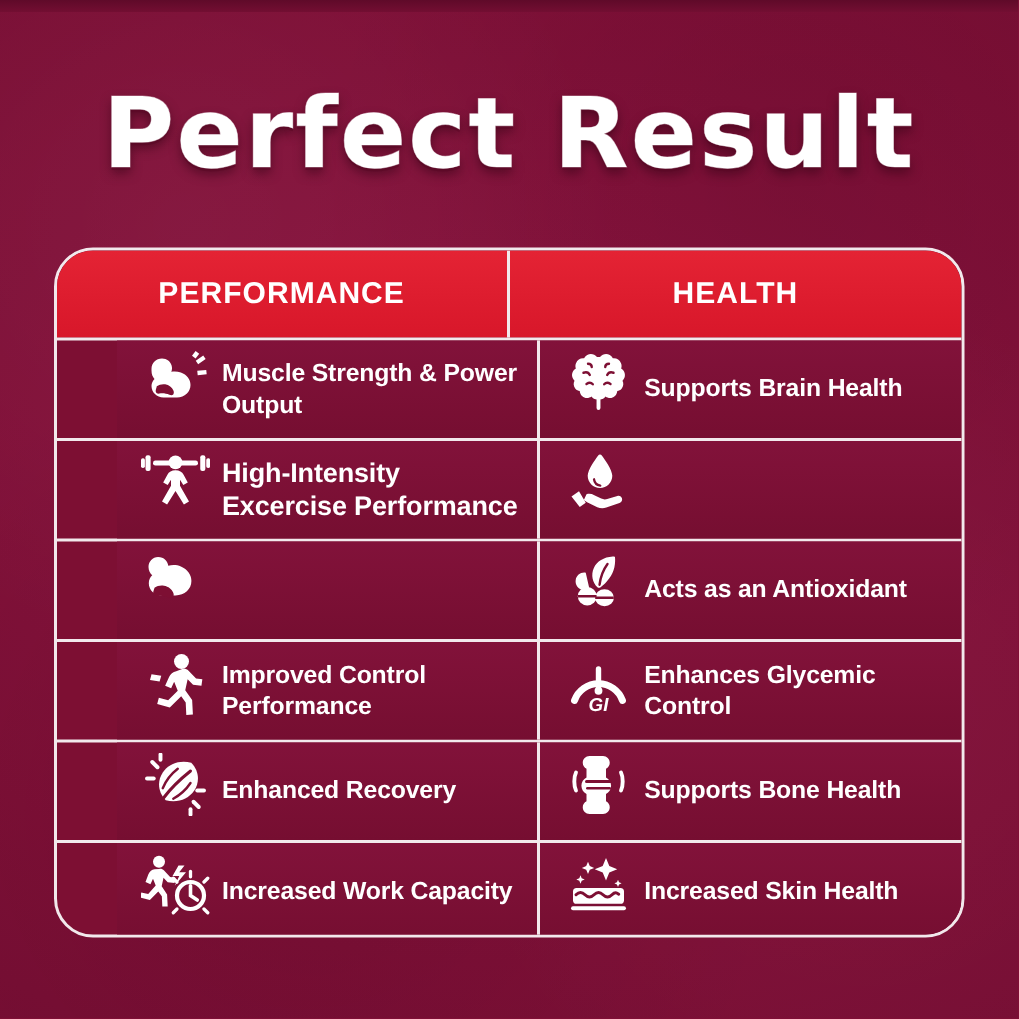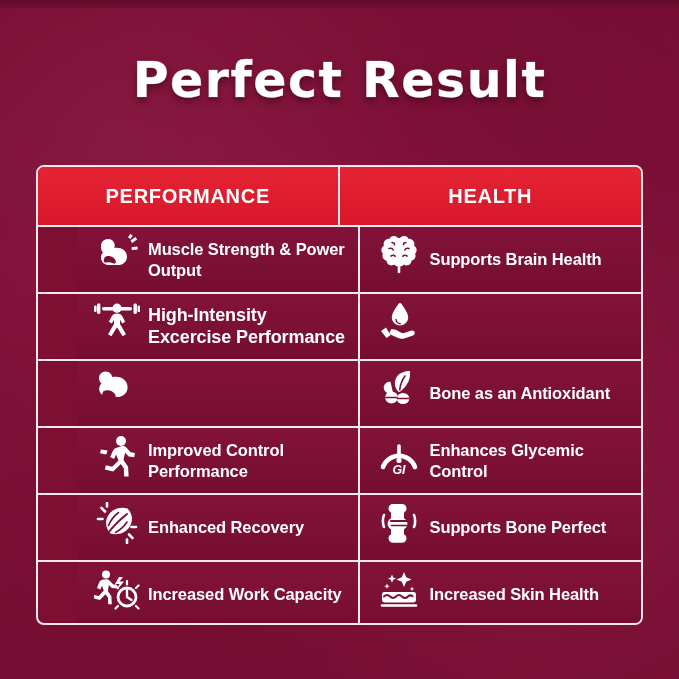--- a/index.html
+++ b/index.html
@@ -48,7 +48,7 @@
     width: 679px;
     text-align: center;
     font-family: "DejaVu Sans", sans-serif;
-    font-size: 49px;
+    font-size: 65px;
     font-weight: bold;
     letter-spacing: 1.5px;
     color: #ffffff;

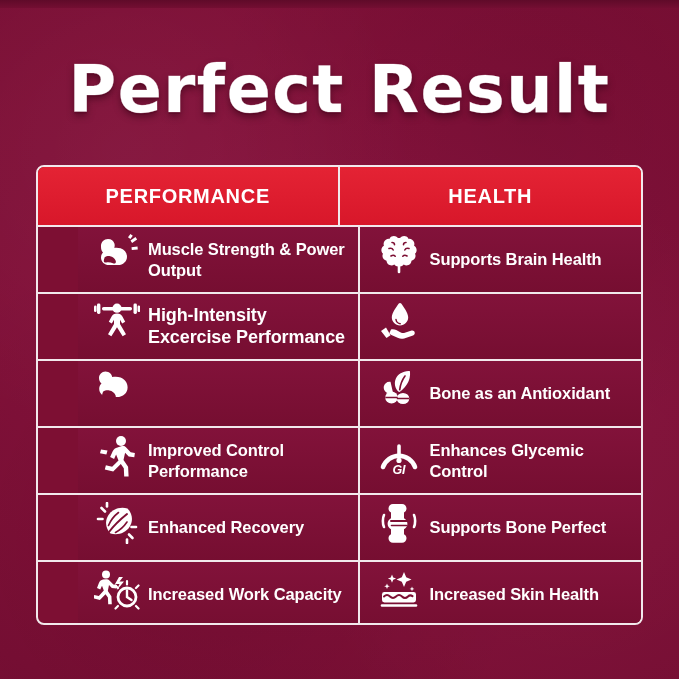--- a/index.html
+++ b/index.html
@@ -66,7 +66,7 @@
     width: 607px;
     height: 460px;
     border: 2px solid #f2e9ec;
-    border-radius: 8px;
+    border-radius: 26px;
     box-sizing: border-box;
     overflow: hidden;
     background: #7d0f33;

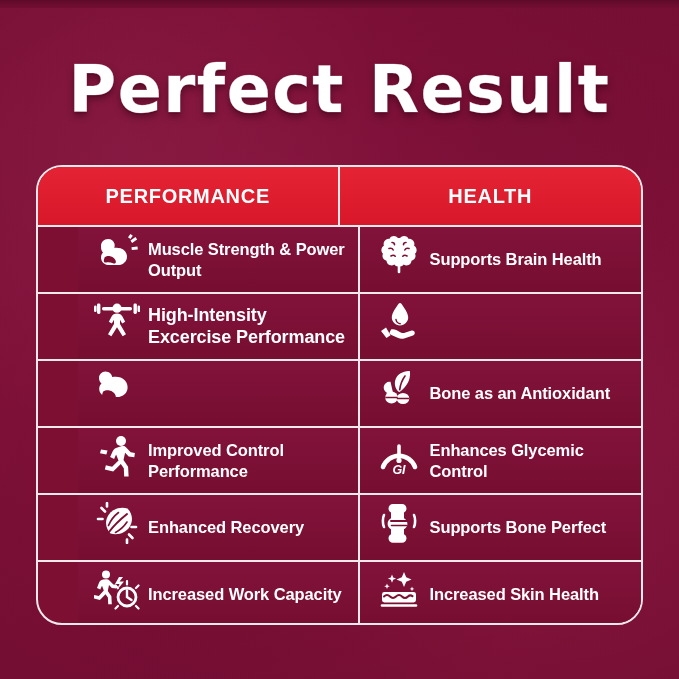--- a/index.html
+++ b/index.html
@@ -224,7 +224,7 @@
               <path d="M7.3 29.5h12.4M18.8 30.5h12.4" stroke="#7d0f33" stroke-width="1.6"></path>
             </svg>
           </span>
-          <span class="cell-label">Bone as an Antioxidant</span>
+          <span class="cell-label">Acts as an Antioxidant</span>
         </div>
       </div>
 

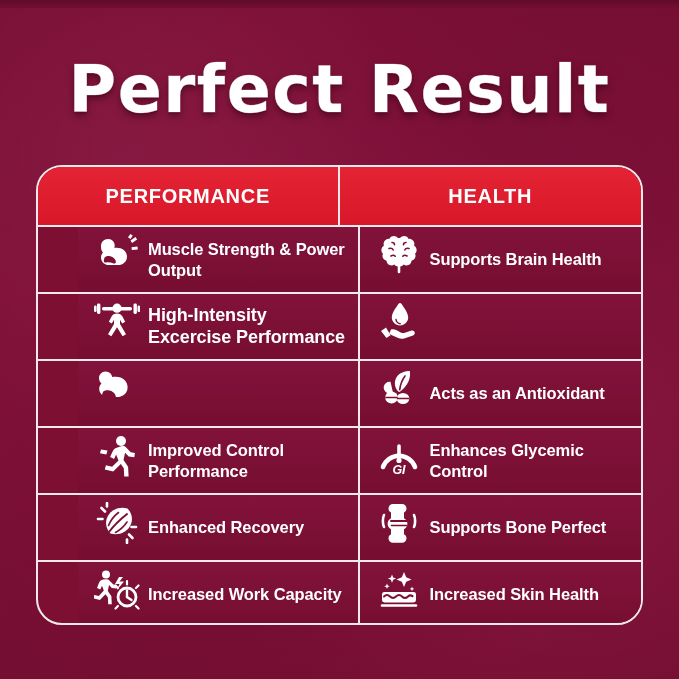--- a/index.html
+++ b/index.html
@@ -280,7 +280,7 @@
               <path d="M4 13c-1.5 3-1.5 9 0 12M34 13c1.5 3 1.5 9 0 12" stroke="#ffffff" stroke-width="2.6" fill="none" stroke-linecap="round"></path>
             </svg>
           </span>
-          <span class="cell-label">Supports Bone Perfect</span>
+          <span class="cell-label">Supports Bone Health</span>
         </div>
       </div>
 

